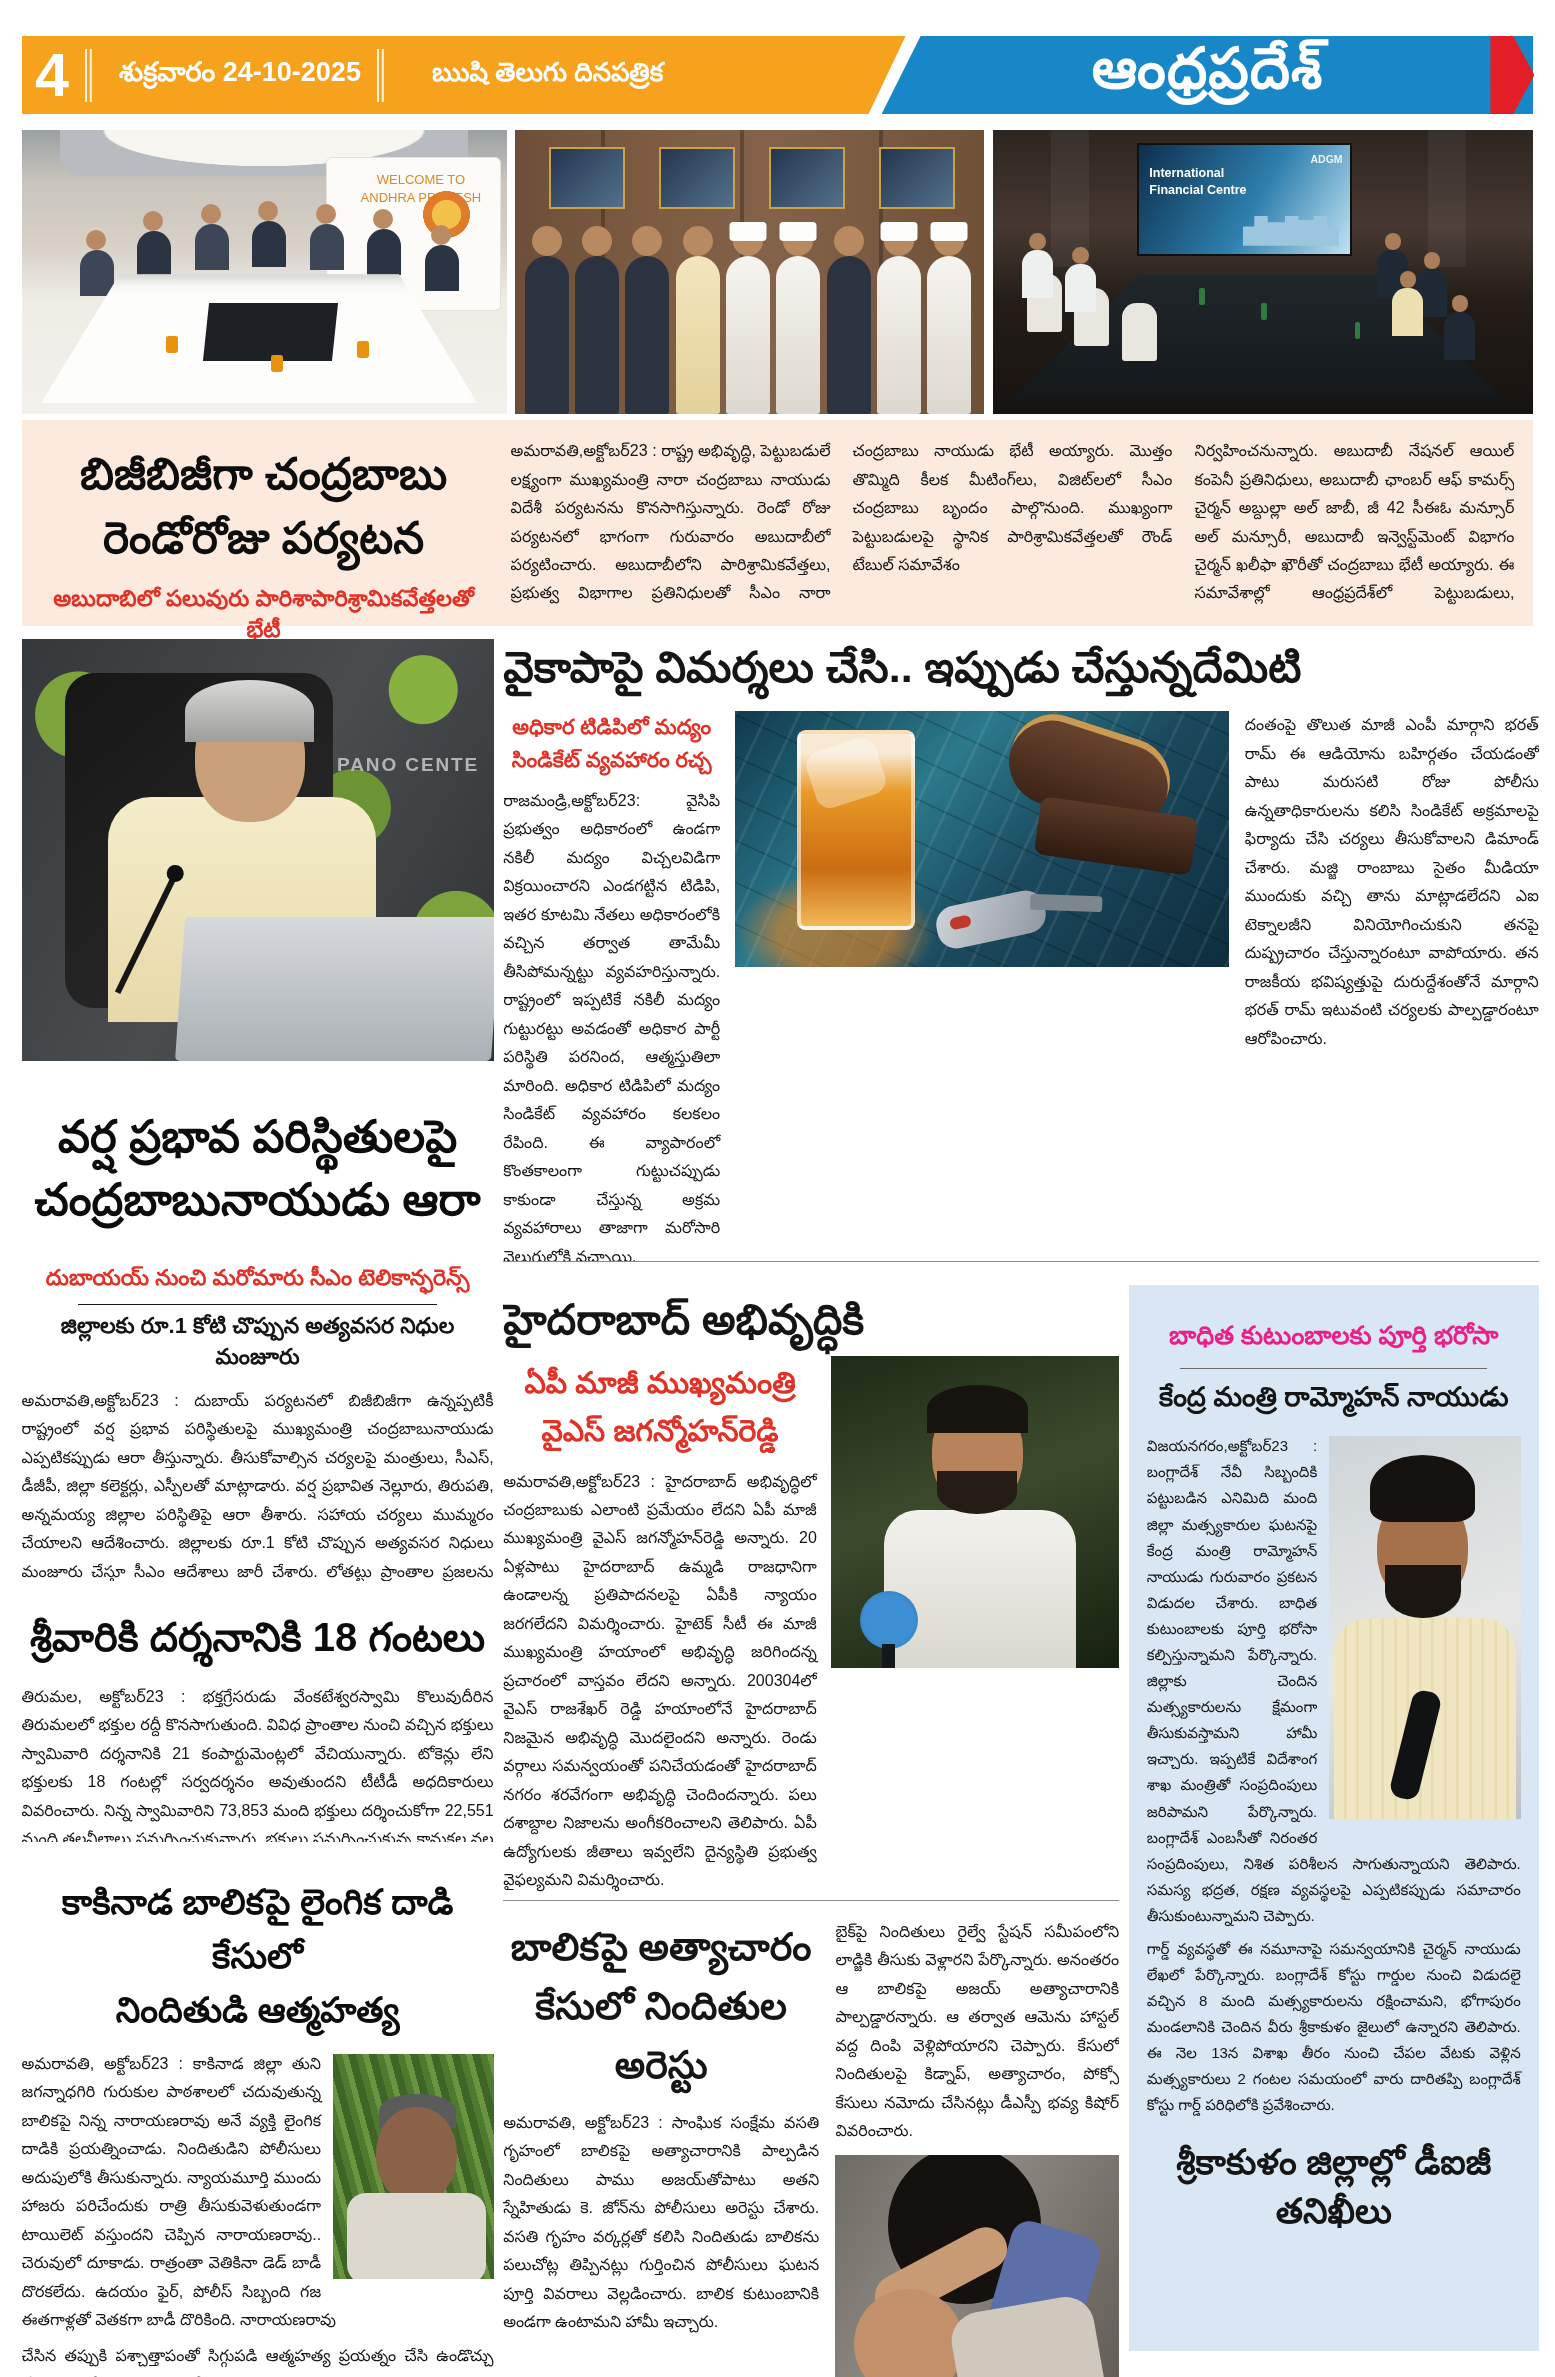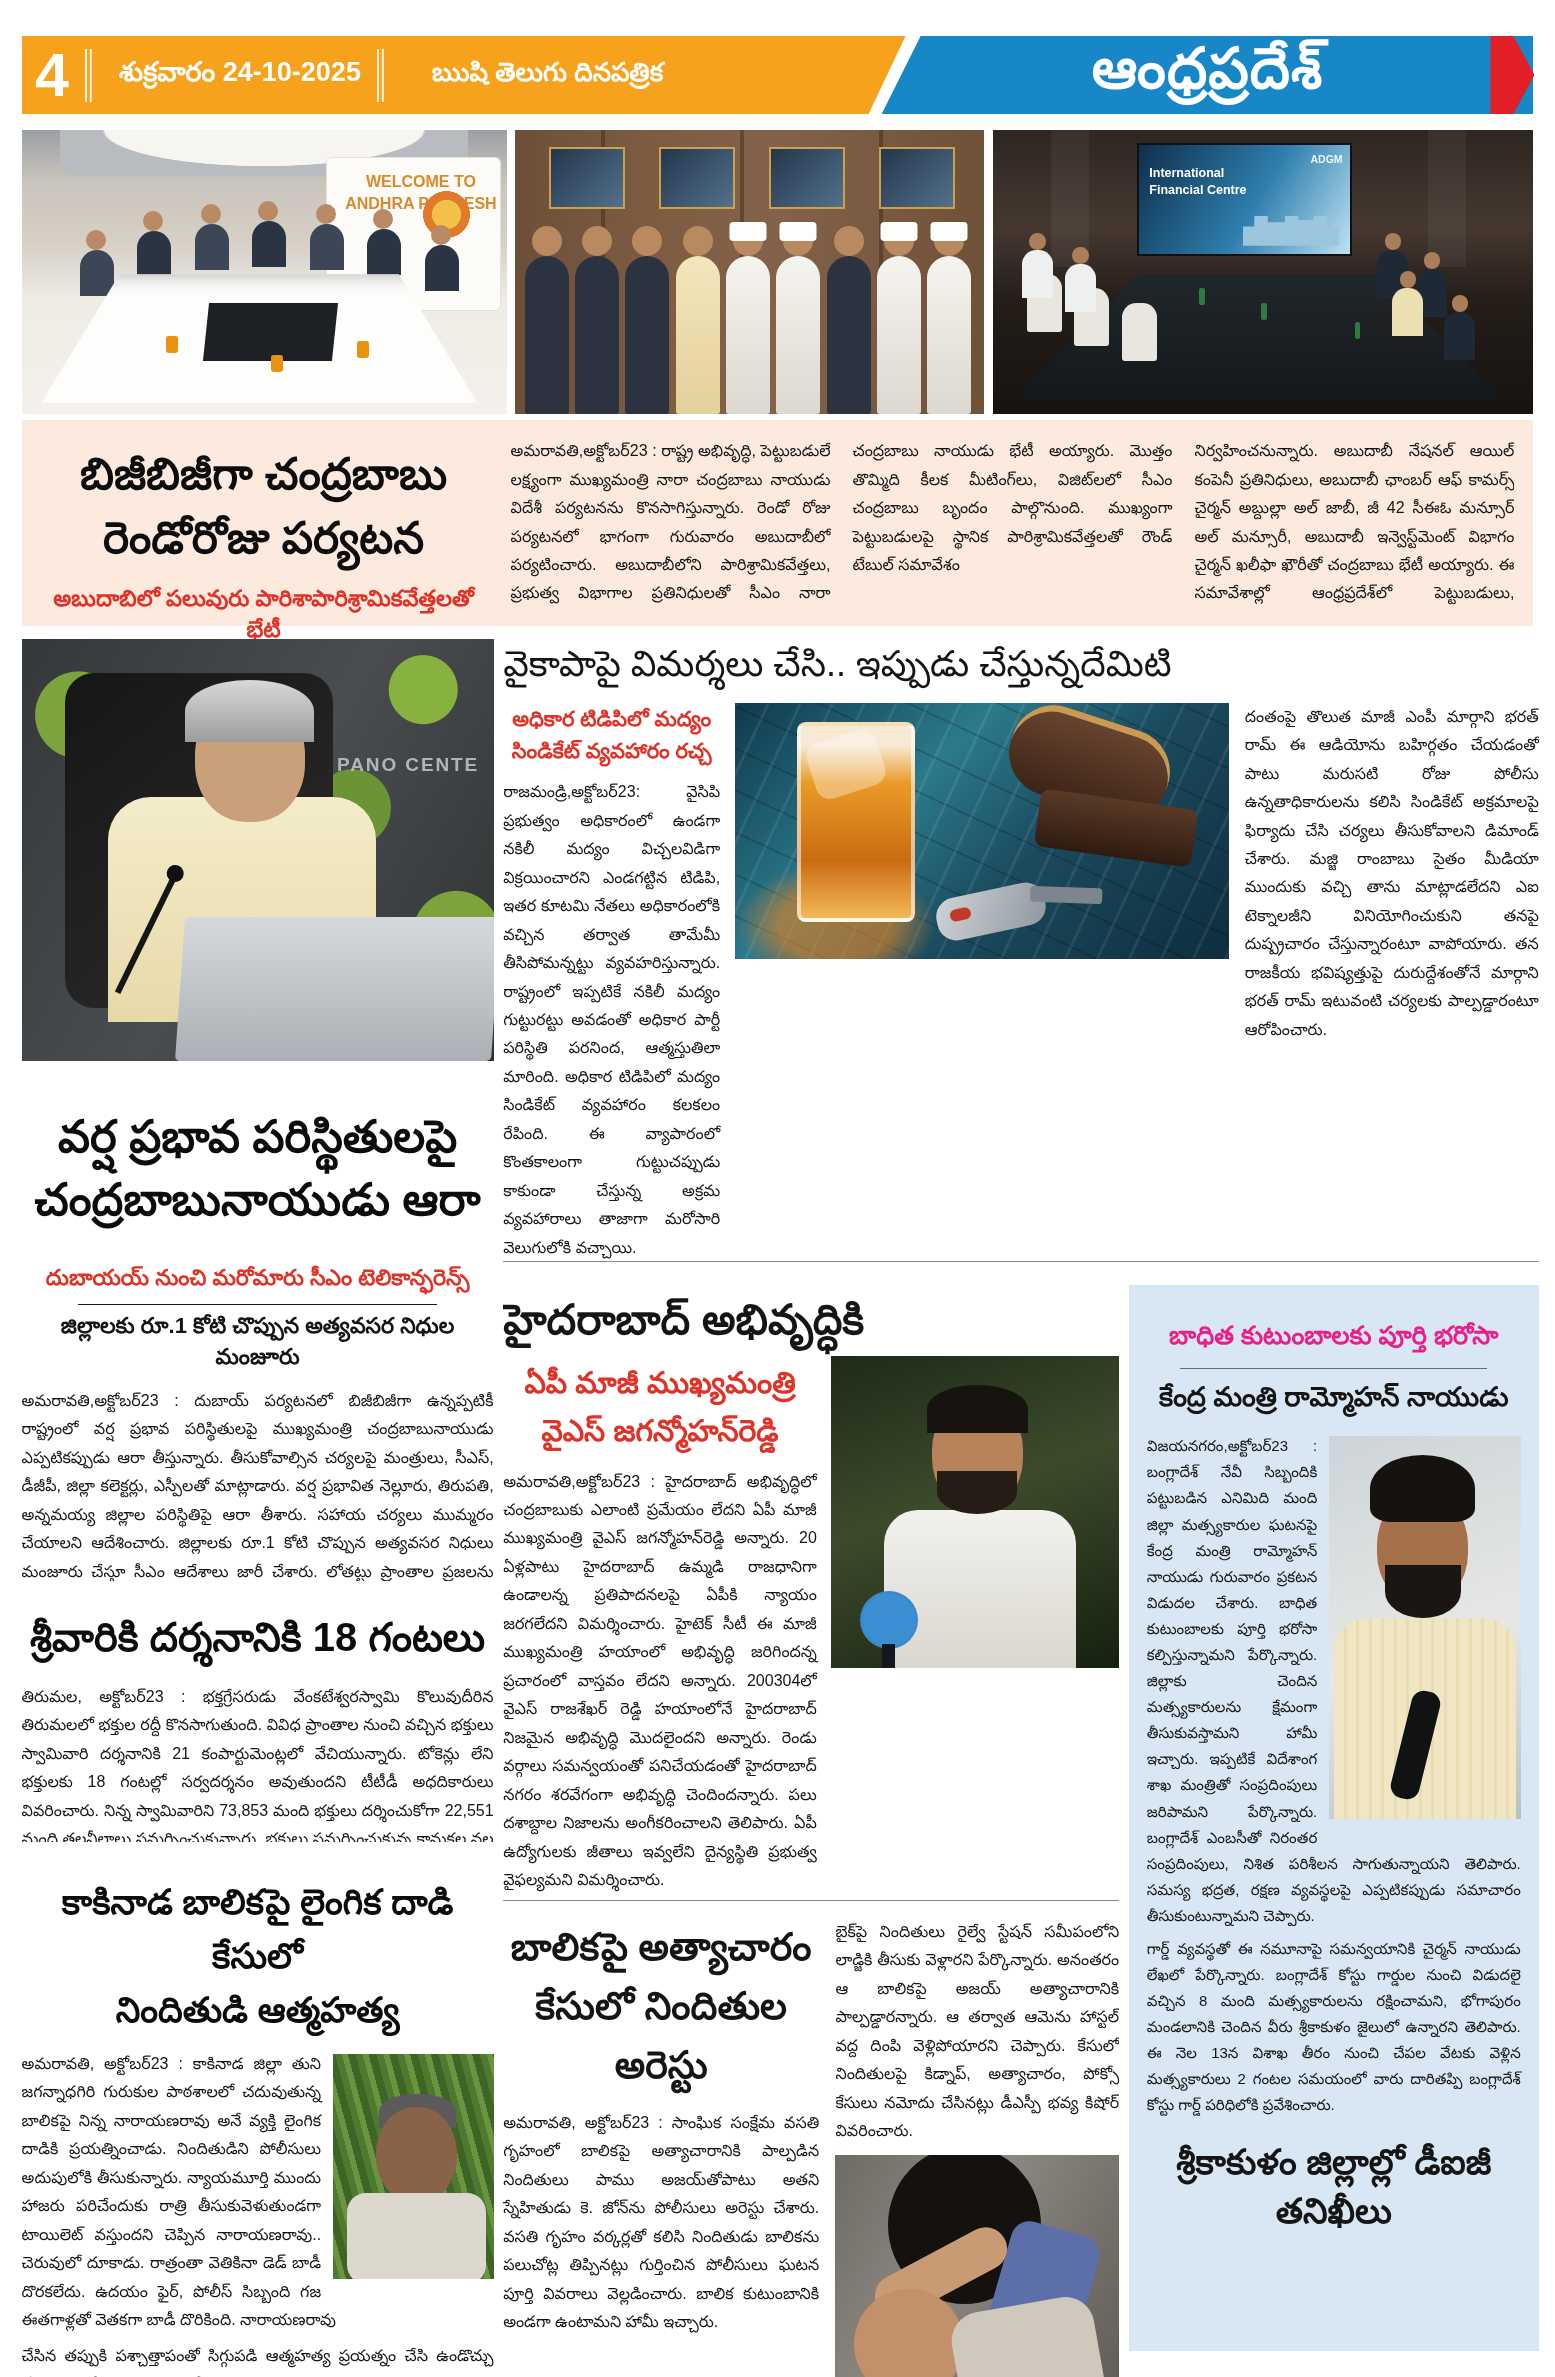--- a/index.html
+++ b/index.html
@@ -34,7 +34,7 @@
   .p1{background:linear-gradient(180deg,#9aa0a4 0%,#c9c4bc 18%,#d6d0c6 40%,#efece6 60%,#f4f1ec 100%);}
   .p1 .ceil{position:absolute;left:8%;right:8%;top:0;height:46px;background:radial-gradient(ellipse at 50% 0,#f7f5f0 0 55%,#b8bcc0 56% 100%);border-radius:0 0 19px 19px;}
   .p1 .banner{position:absolute;right:6.7px;top:28px;width:173px;height:139px;background:#fcfbf8;border-radius:4.8px;box-shadow:0 0 0 1px #e5e1d8;padding-top:12.5px;text-align:center;}
-  .p1 .banner .bl{font-size:16px;font-weight:700;color:#d98a2b;line-height:1.4;margin-left:15px;}
+  .p1 .banner .bl{font-size:13px;font-weight:400;color:#d98a2b;line-height:1.4;margin-left:15px;}
   .p1 .sun{position:absolute;right:34px;top:58px;width:53px;height:53px;border-radius:50%;
            background:radial-gradient(circle,#f3c14a 0 38%,#e07b2b 40% 62%,transparent 63%);}
   .p1 .table{position:absolute;left:4%;right:6%;top:144px;height:129px;background:#fdfdfb;

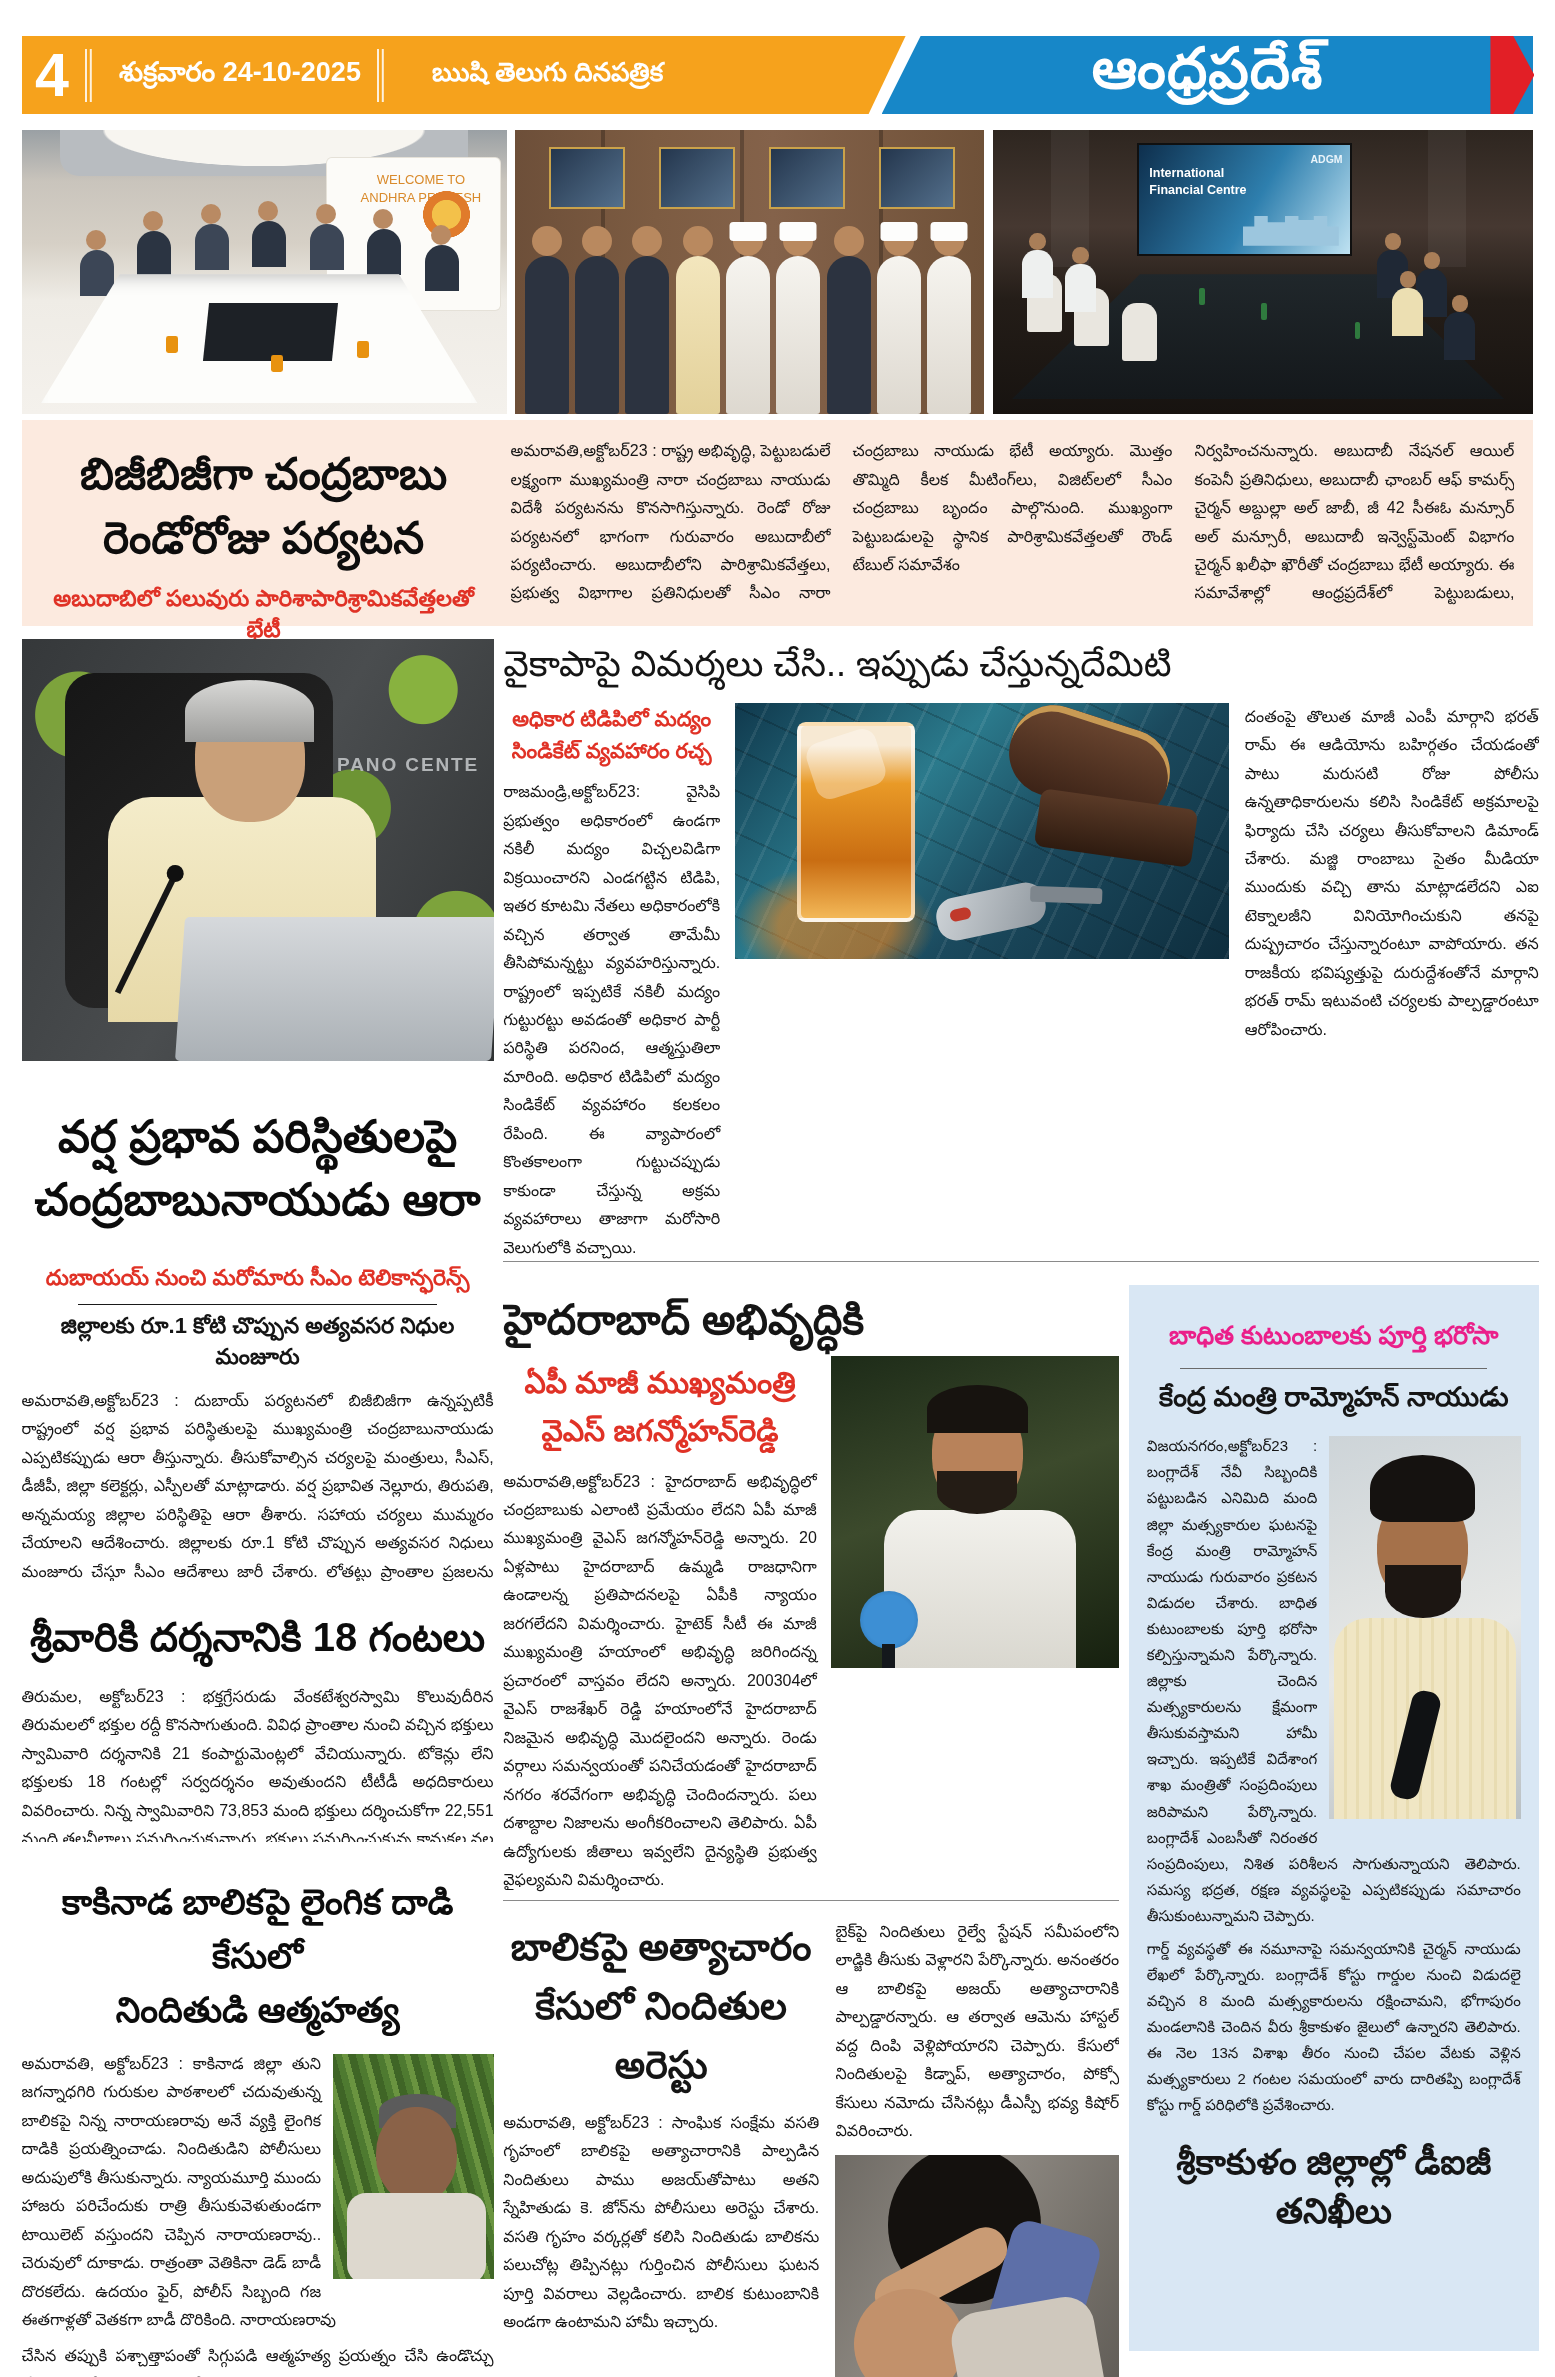--- a/index.html
+++ b/index.html
@@ -90,7 +90,7 @@
   .right-col{grid-column:3;grid-row:2;padding-top:8.6px;}
 
   
-  .main-art h1{margin:1.9px 0 16.3px;font-size:36px;font-weight:400;line-height:1.25;white-space:nowrap;}
+  .main-art h1{margin:1.9px 0 16.3px;font-size:43px;font-weight:700;line-height:1.25;white-space:nowrap;}
   .mrow{display:flex;gap:15.3px;}
   .mcol1{width:217px;flex:none;}
   .redsub{font-size:21px;font-weight:700;color:#E03226;text-align:center;line-height:1.55;margin-bottom:10.5px;}

